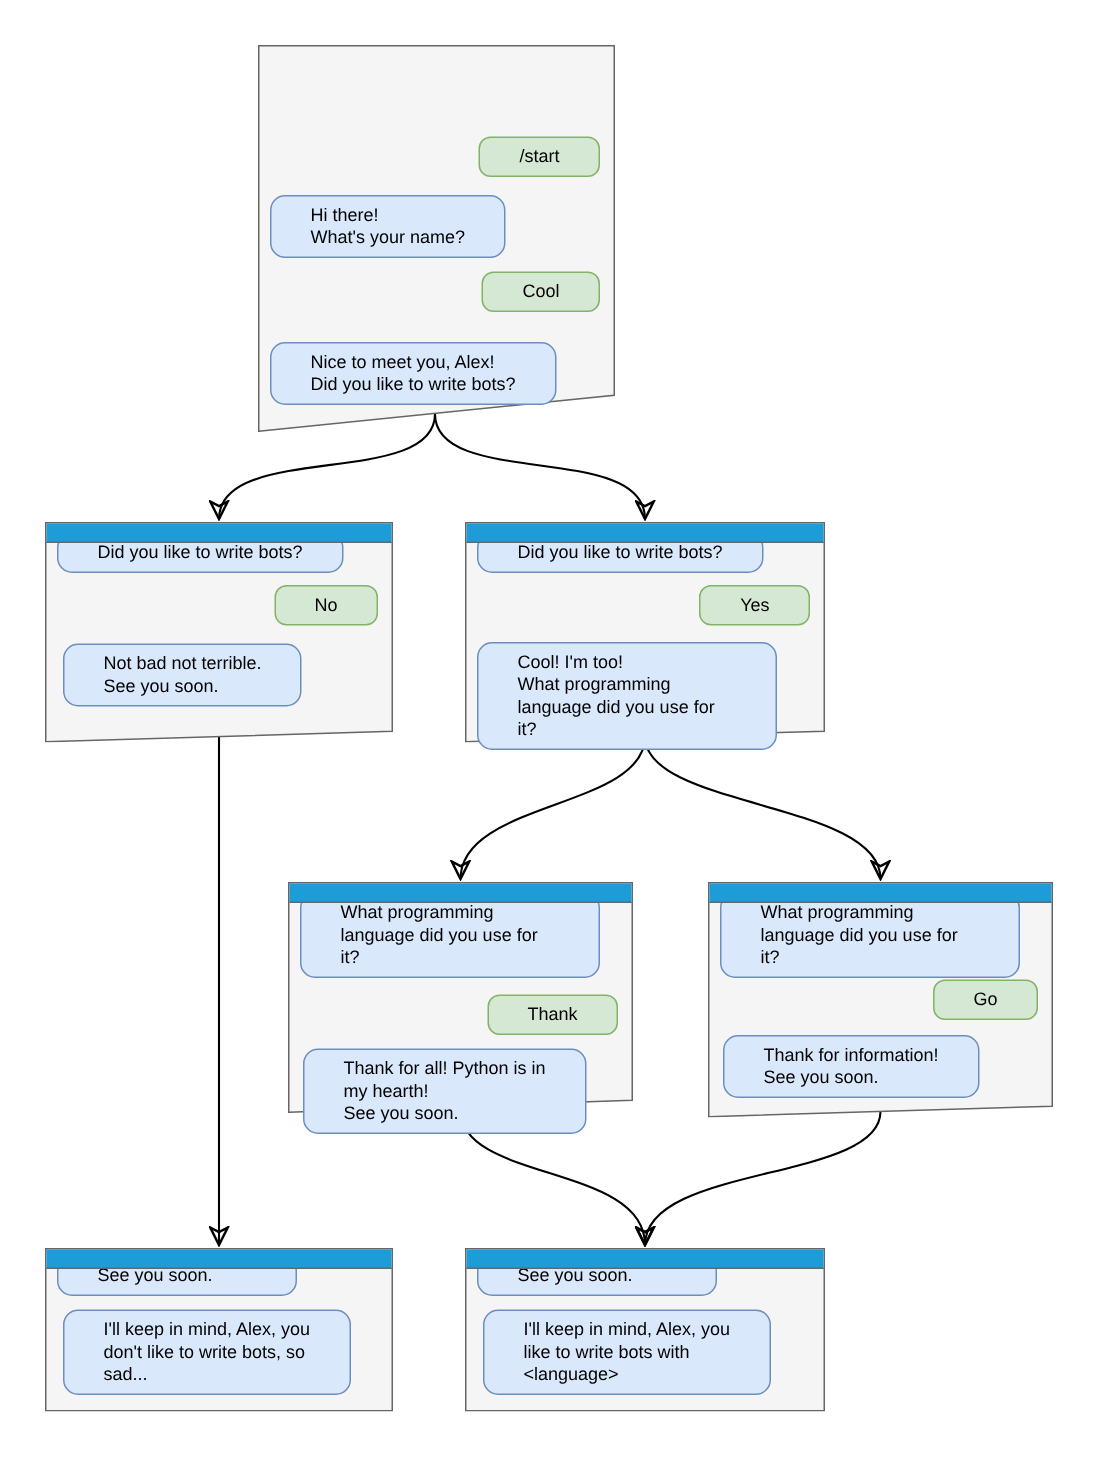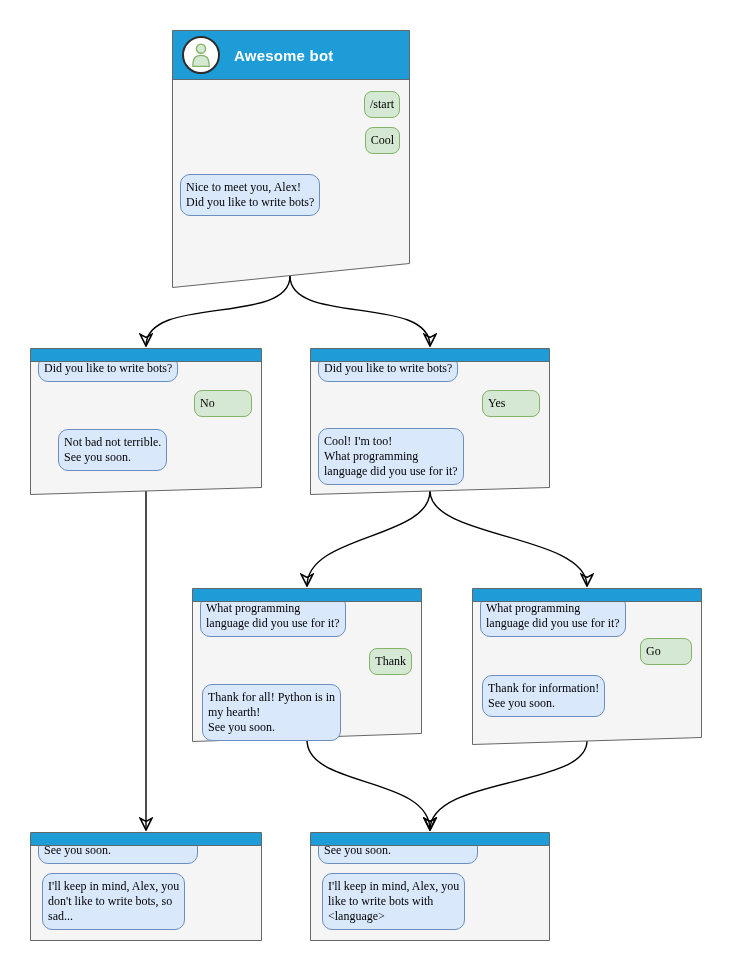--- a/index.html
+++ b/index.html
@@ -57,15 +57,6 @@
     <svg class="frame" width="238" height="258">
       <polygon points="0.5,0.5 237.5,0.5 237.5,233.5 0.5,257.5" fill="#F5F5F5" stroke="#666666"></polygon>
     </svg>
-    <header class="titlebar big">
-      <span class="avatar">
-        <svg width="22" height="24" viewBox="0 0 20 22">
-          <path d="M2.5,21.5 C2.5,13.5 5,11.3 10,11.3 C15,11.3 17.5,13.5 17.5,21.5 Z" fill="#D5E8D4" stroke="#82B366" stroke-width="1.2"></path>
-          <circle cx="10" cy="5.2" r="4.2" fill="#D5E8D4" stroke="#82B366" stroke-width="1.2"></circle>
-        </svg>
-      </span>
-      <span class="win-title">Awesome bot</span>
-    </header>
     <div class="body" style="margin-top:50px">
       <div class="bubble user" style="margin-top:11px">/start</div>
       <div class="bubble user" style="margin-top:9px">Cool</div>

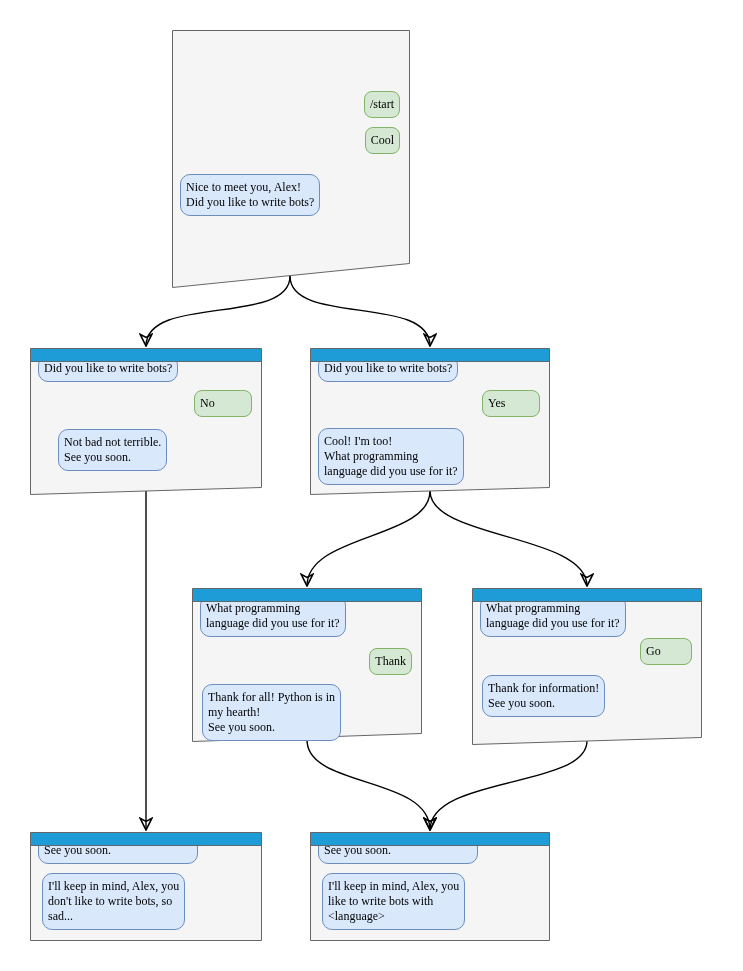--- a/index.html
+++ b/index.html
@@ -26,8 +26,8 @@
   .body{position:relative;z-index:3;display:flex;flex-direction:column;align-items:flex-start;}
   .bubble{
     font-size:12px;line-height:15px;color:var(--message-text);
-    padding:5px 5px;border-radius:10px;white-space:pre-line;
-    border:1px solid;box-sizing:border-box;max-width:200px;font-family:Liberation Serif, serif;
+    padding:5px 26px;border-radius:10px;white-space:pre-line;
+    border:1px solid;box-sizing:border-box;max-width:200px;
   }
   .bubble.bot{background:var(--bot-bubble-fill);border-color:var(--bot-bubble-border);margin-left:8px;}
   .bubble.user{background:var(--user-bubble-fill);border-color:var(--user-bubble-border);

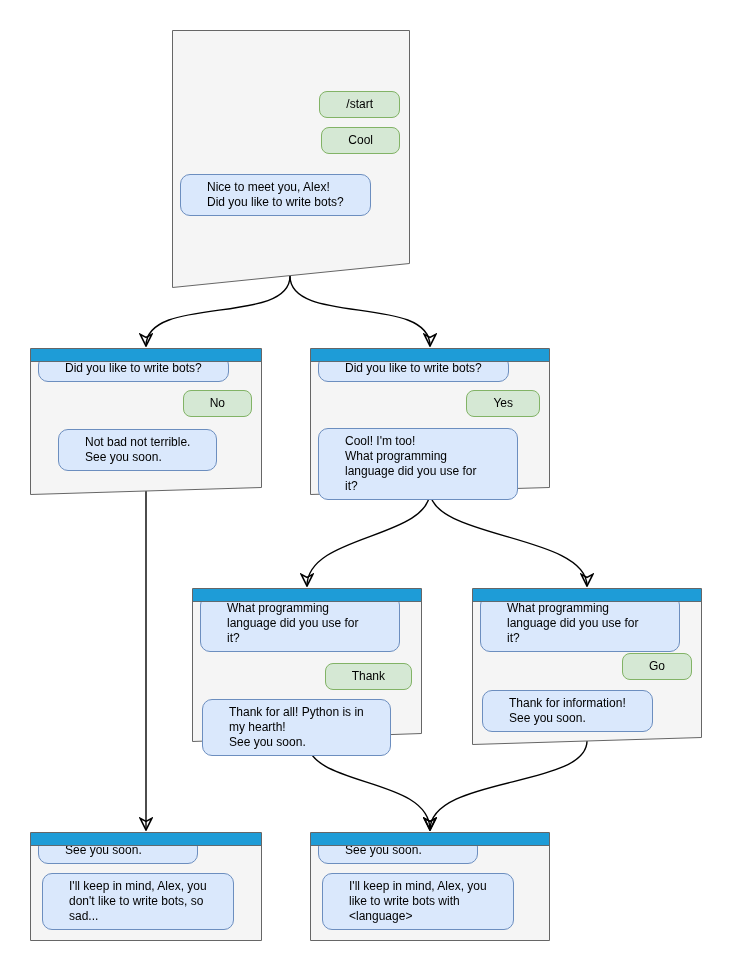--- a/index.html
+++ b/index.html
@@ -59,6 +59,8 @@
     </svg>
     <div class="body" style="margin-top:50px">
       <div class="bubble user" style="margin-top:11px">/start</div>
+      <div class="bubble bot" style="margin-top:12px">Hi there!
+What's your name?</div>
       <div class="bubble user" style="margin-top:9px">Cool</div>
       <div class="bubble bot" style="margin-top:20px">Nice to meet you, Alex!
 Did you like to write bots?</div>

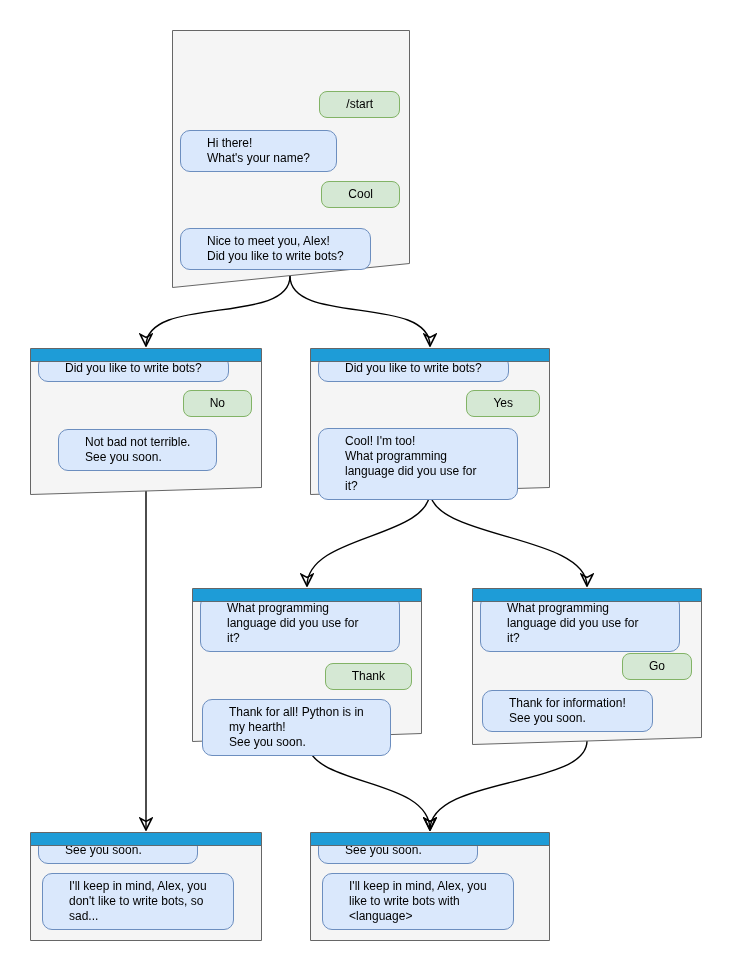--- a/index.html
+++ b/index.html
@@ -75,7 +75,7 @@
     <div class="body" style="margin-top:13px">
       <div class="bubble bot" style="margin-top:-6px">Did you like to write bots?</div>
       <div class="bubble user" style="margin-top:8px;min-width:58px">No</div>
-      <div class="bubble bot" style="margin-top:12px;margin-left:28px">Not bad not terrible.
+      <div class="bubble bot" style="margin-top:12px;margin-left:12px">Not bad not terrible.
 See you soon.</div>
     </div>
   </section>

